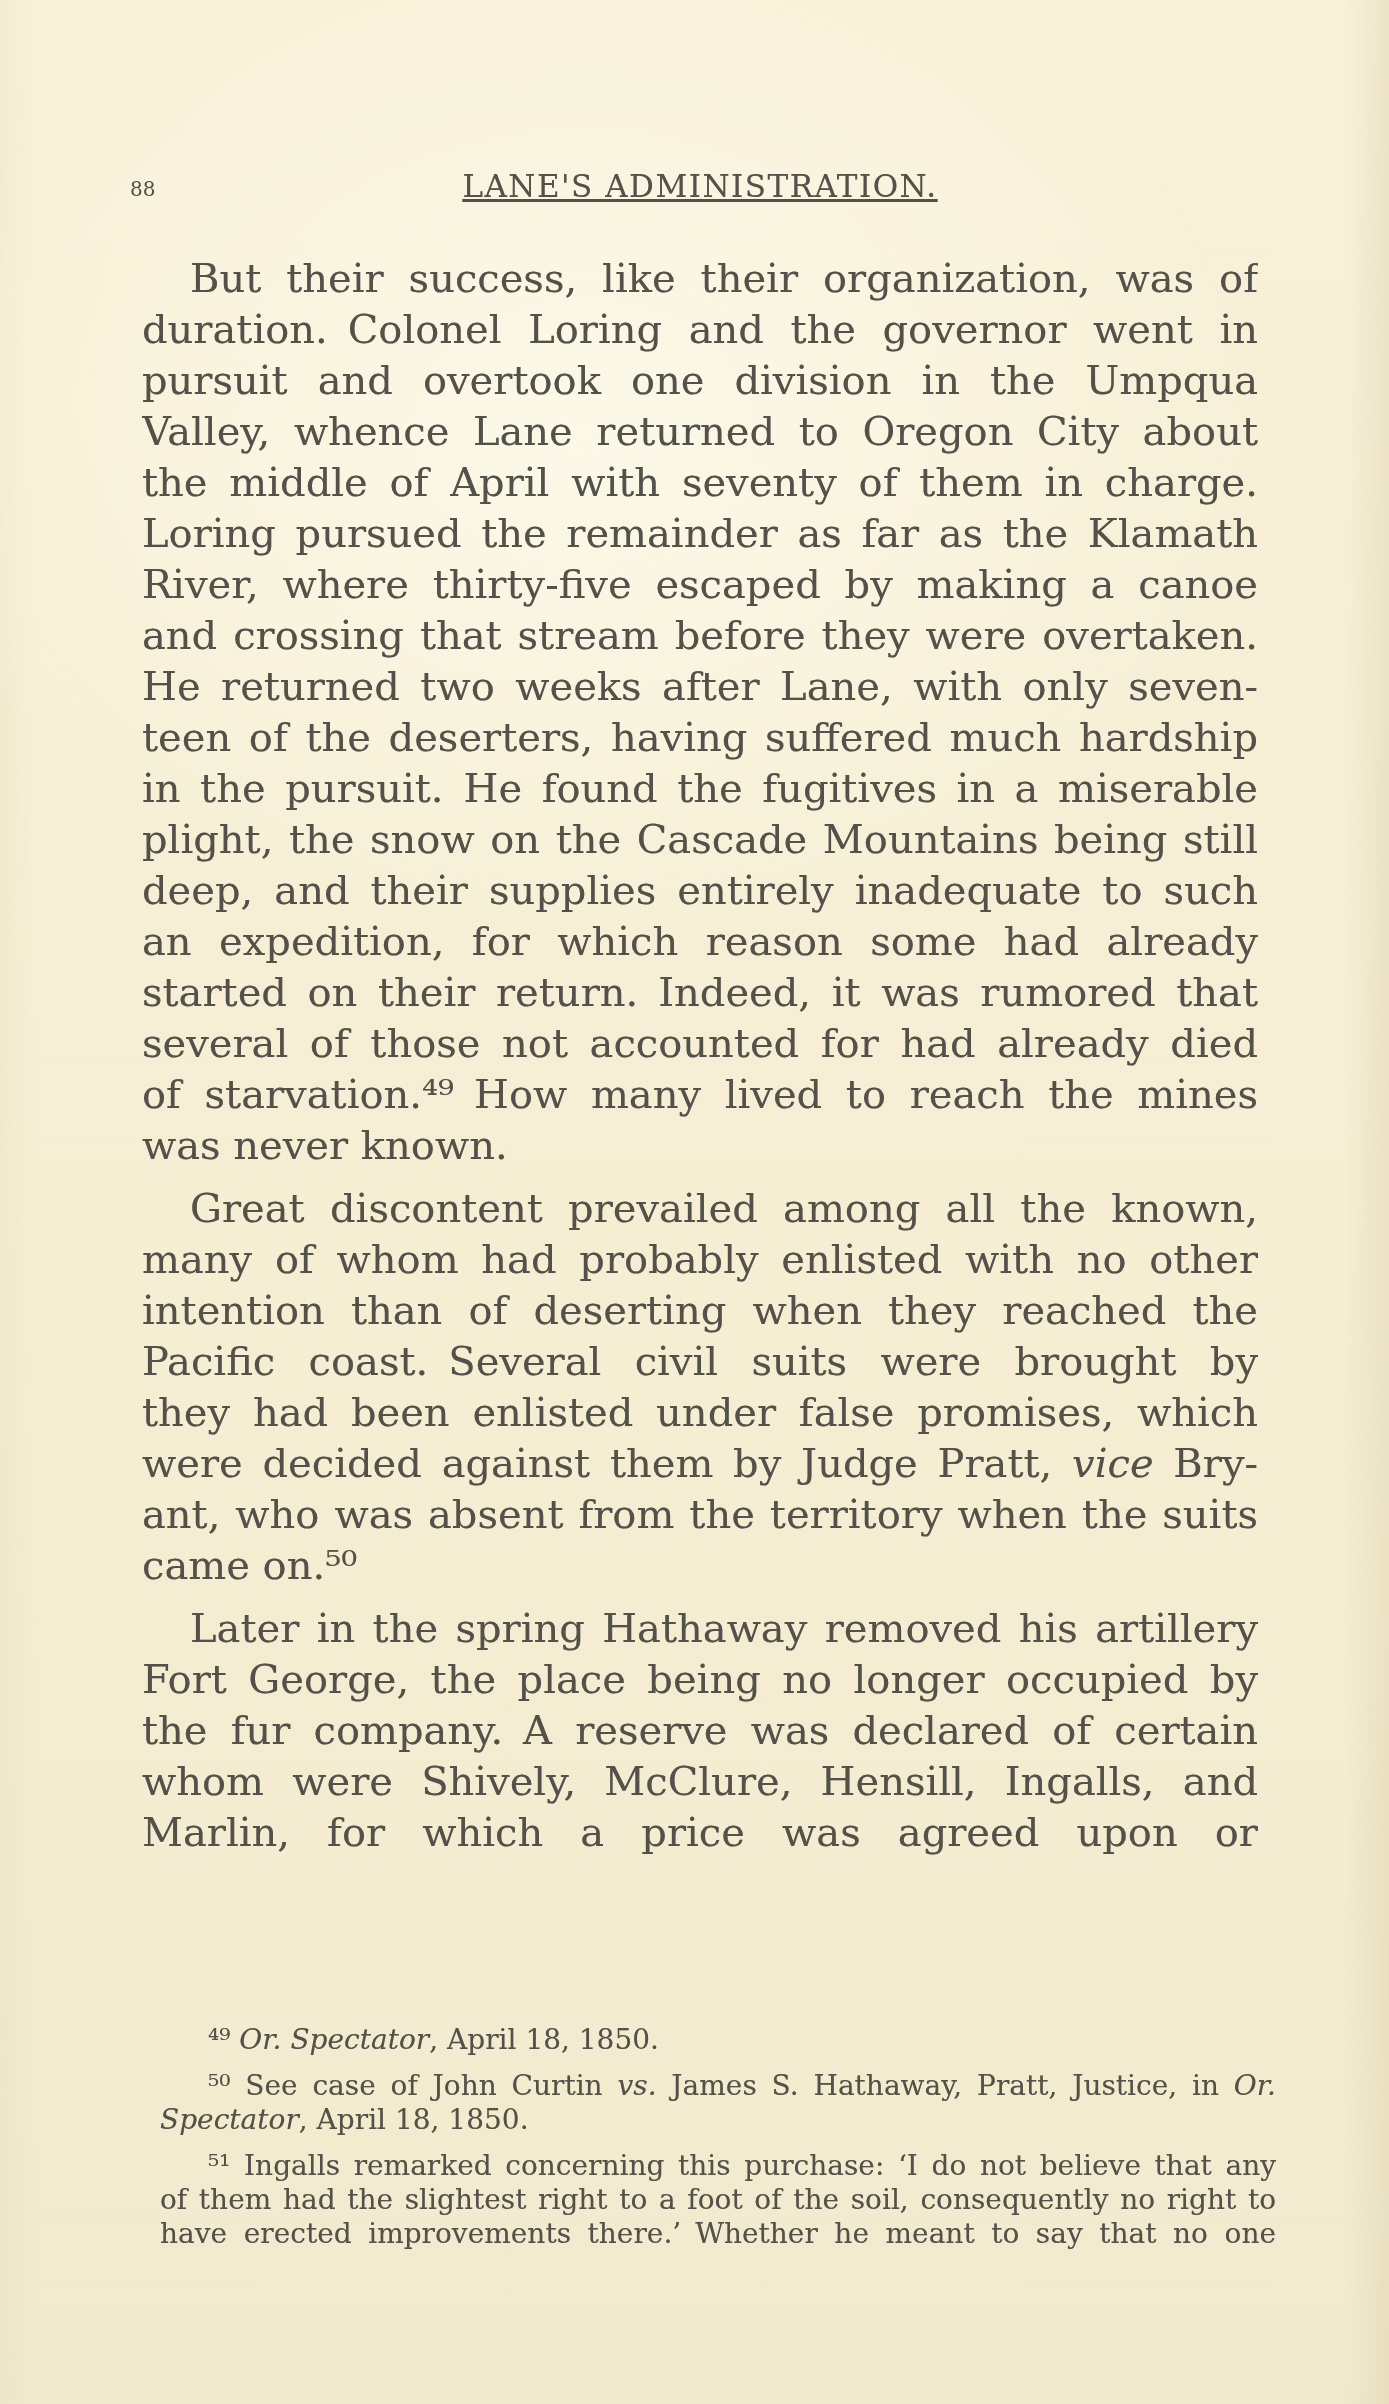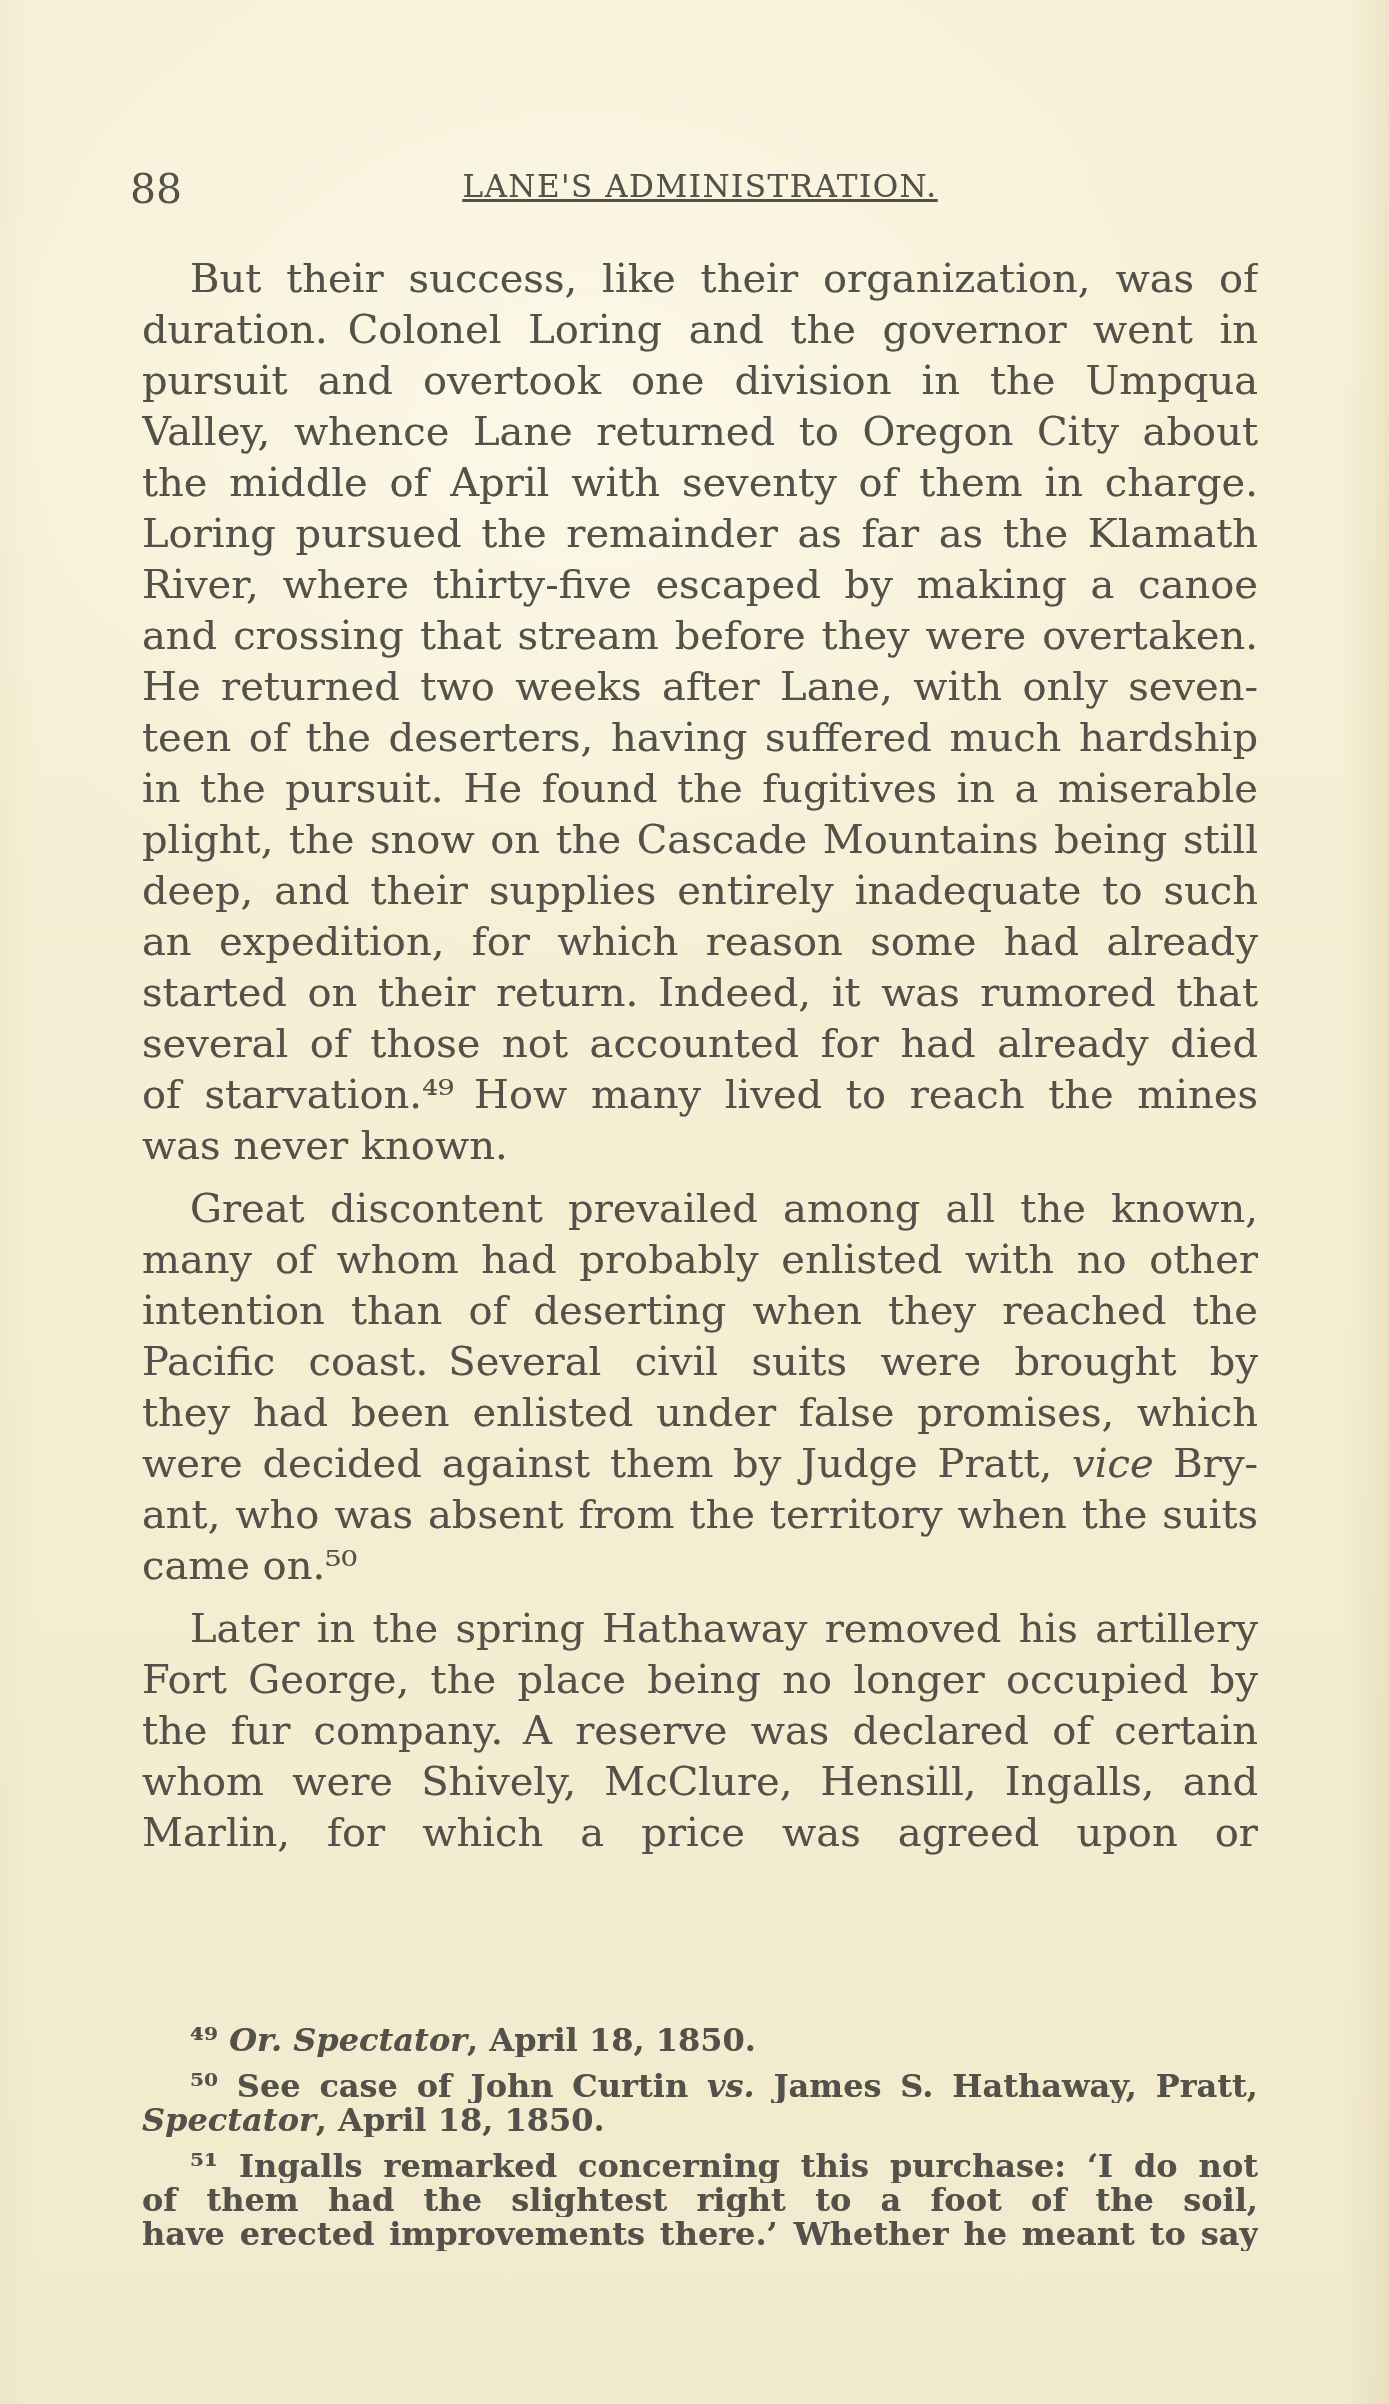--- a/index.html
+++ b/index.html
@@ -23,7 +23,7 @@
   }
   .page-number {
     position: absolute; left: 0; top: 3px;
-    font-size: 41px; line-height: 36px; text-align: center;
+    font-size: 20px; line-height: 36px; text-align: center;
   }
   .running-title {
     text-align: center;

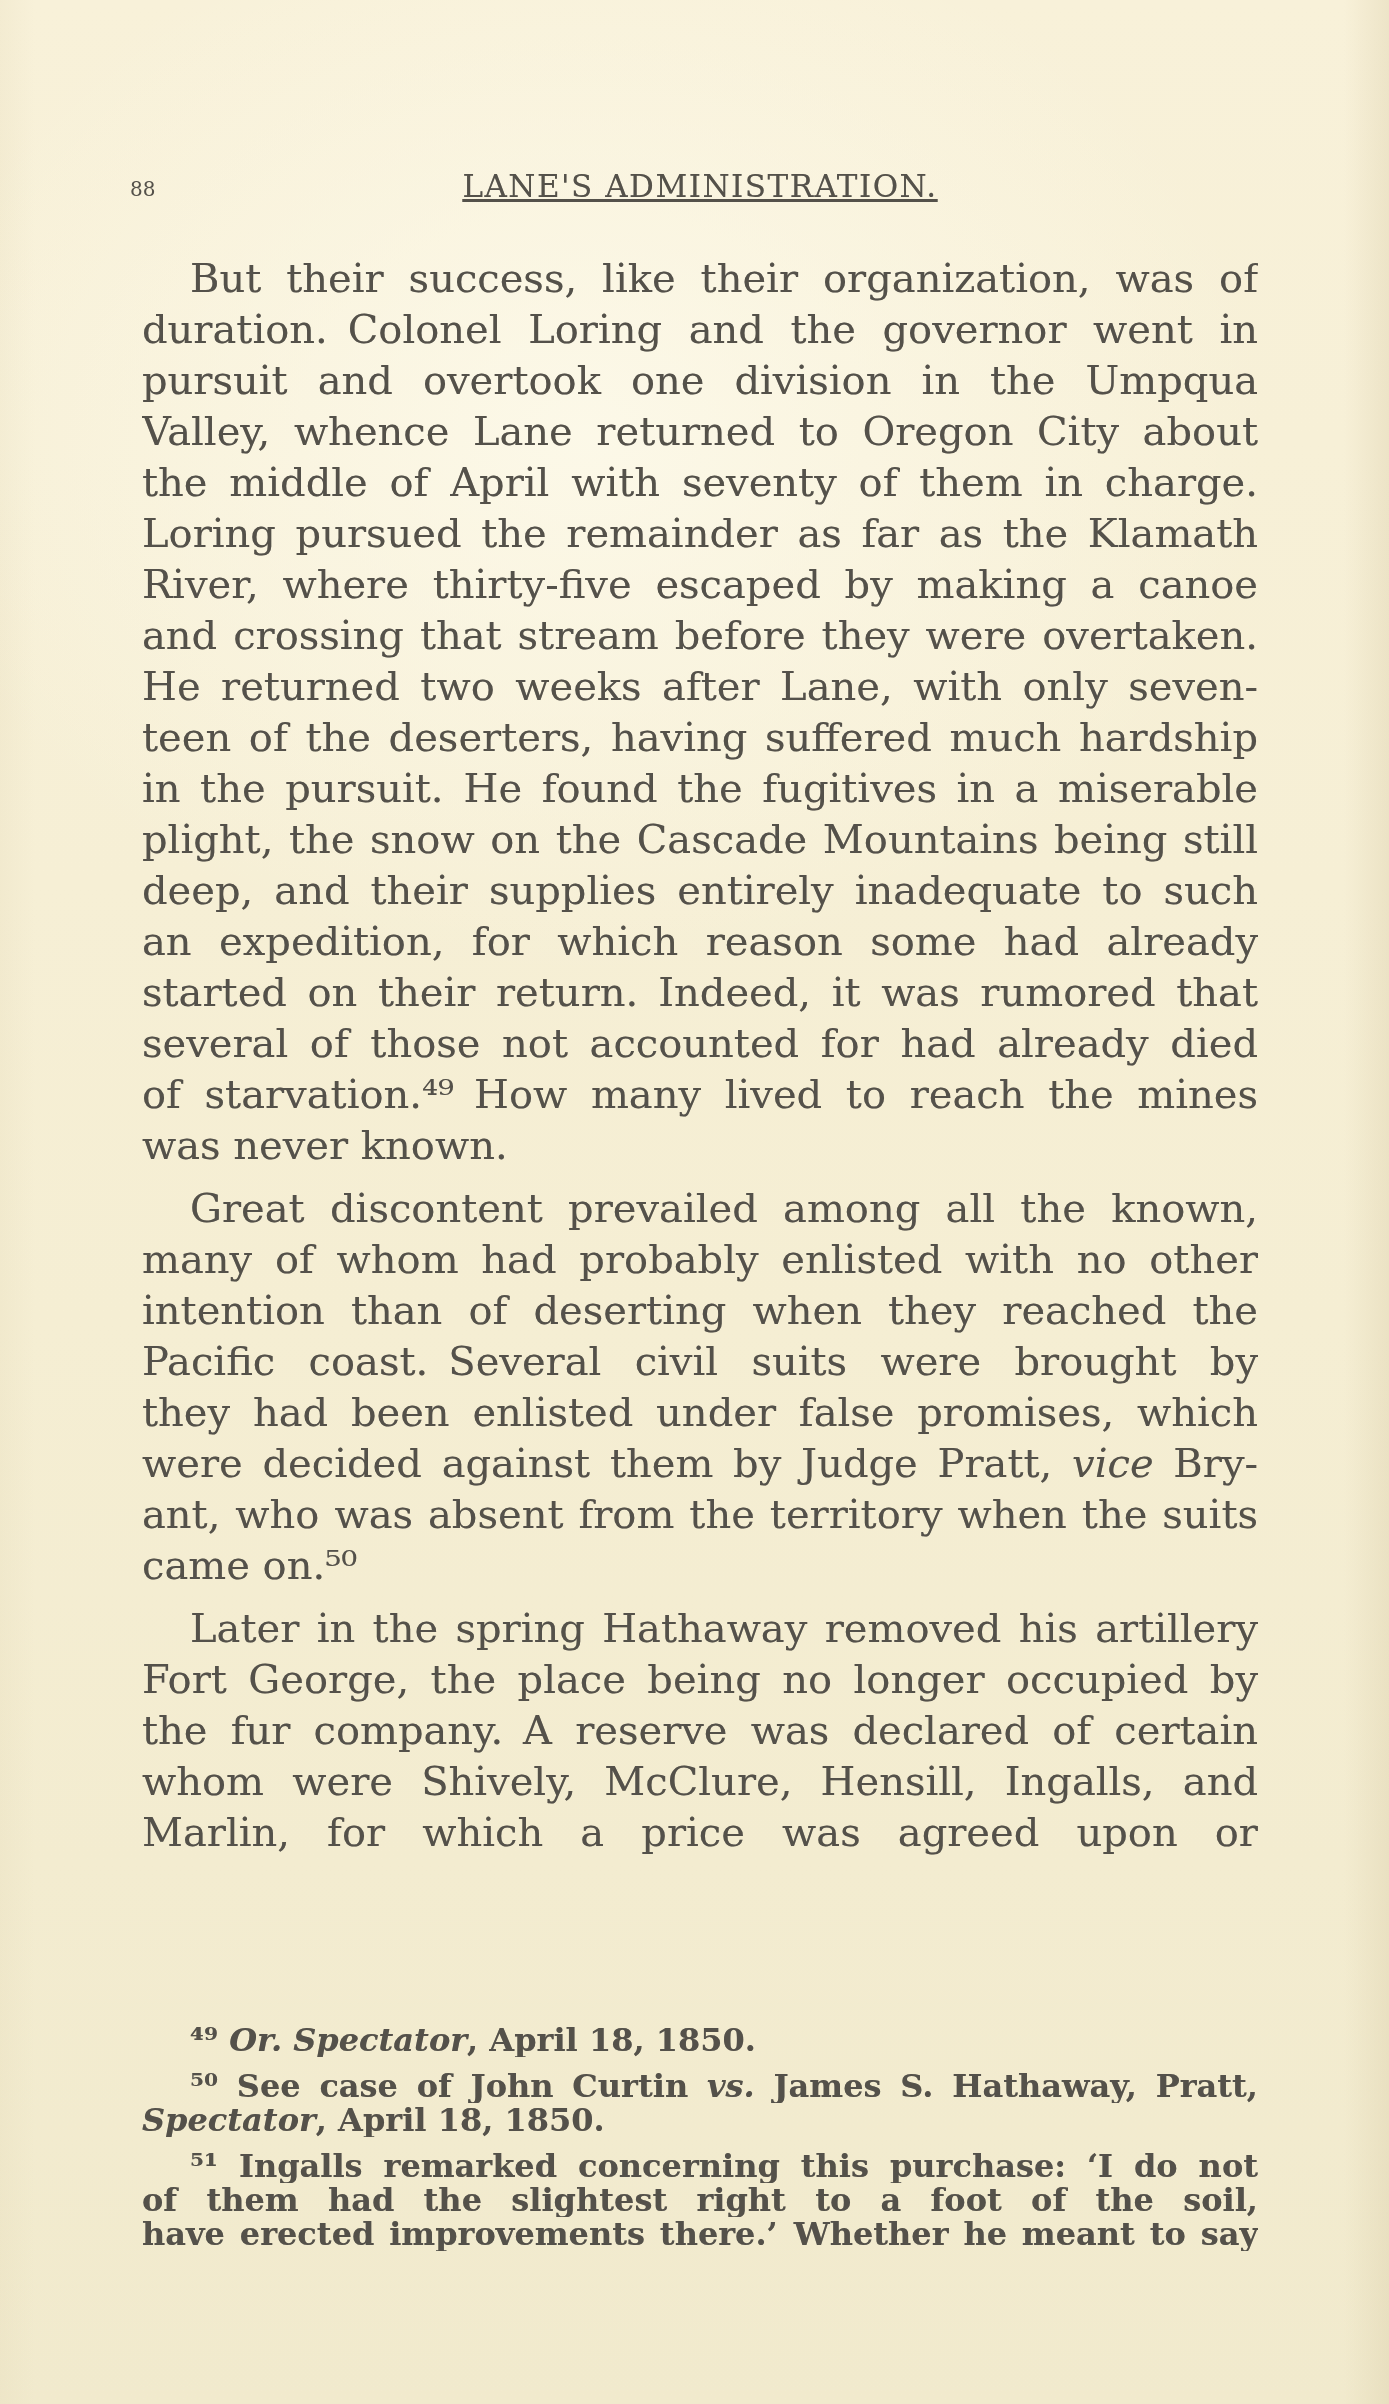--- a/index.html
+++ b/index.html
@@ -41,10 +41,9 @@
   .body-text .line { height: 51px; line-height: 51px; }
   .footnotes {
     position: absolute;
-    top: 2011px; left: 130px; width: 1140px;
-    font-size: 32px;
+    top: 2011px; left: 148px; width: 1140px;
+    font-size: 28px;
     text-shadow: 0 0 0.5px rgba(84,81,74,0.40);
-    font-weight: bold;
   }
   .footnotes .line { height: 34px; line-height: 34px; }
   .paragraph { margin: 12px; }

